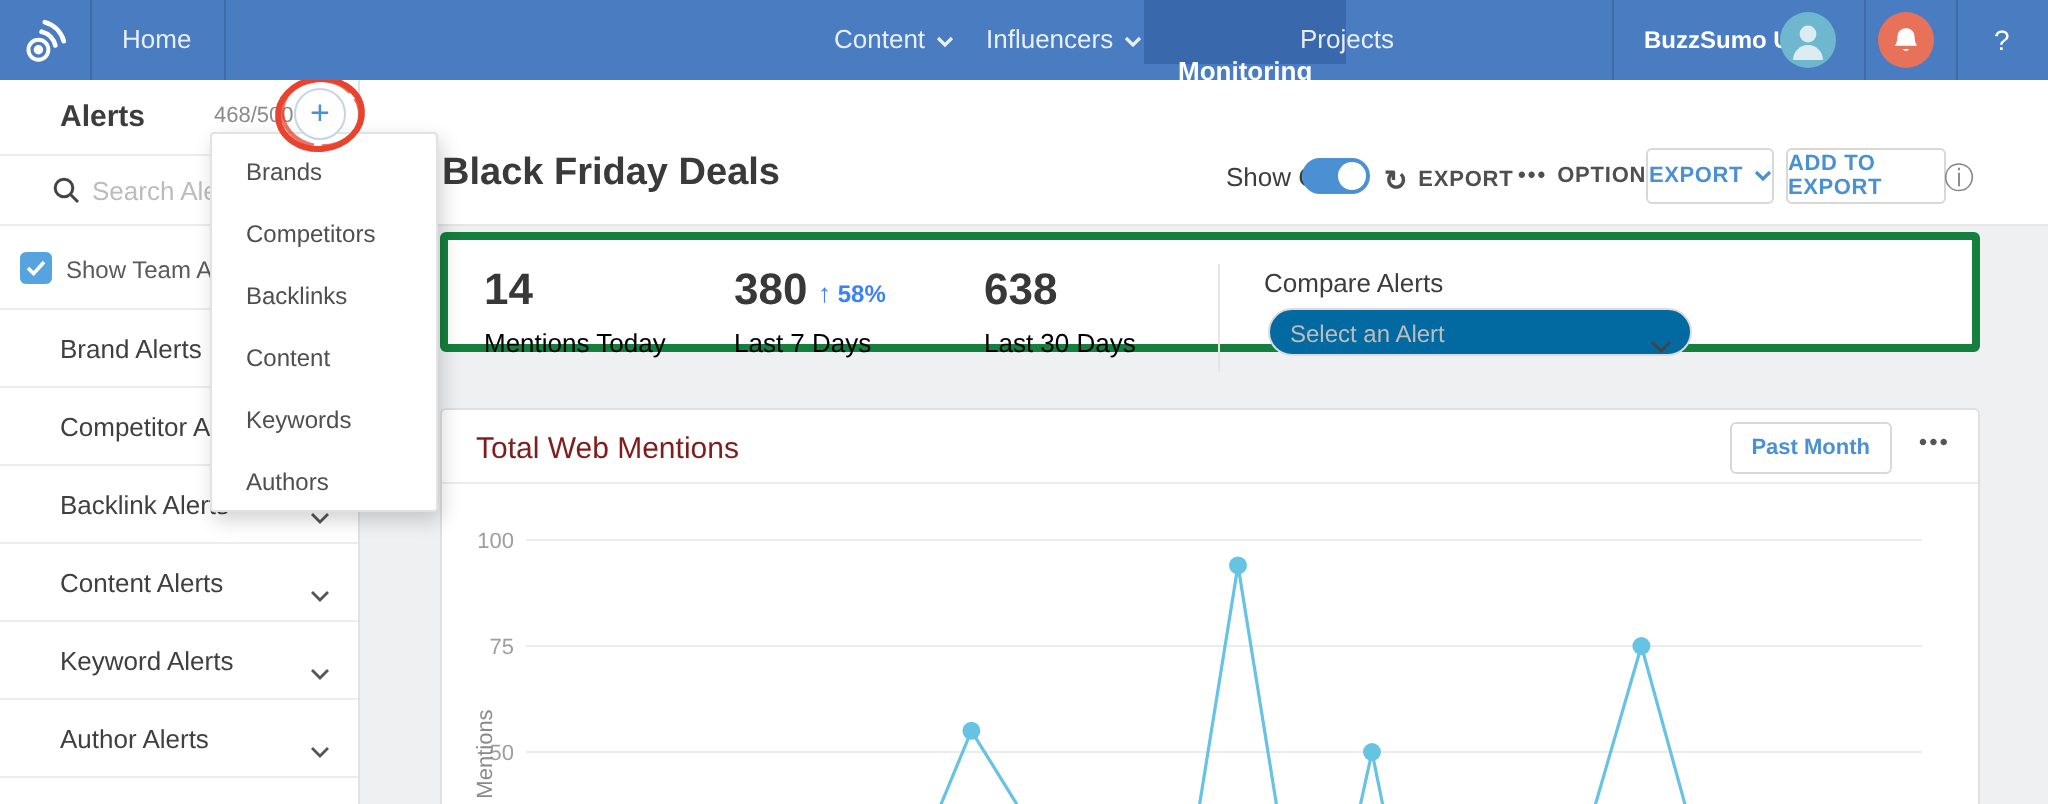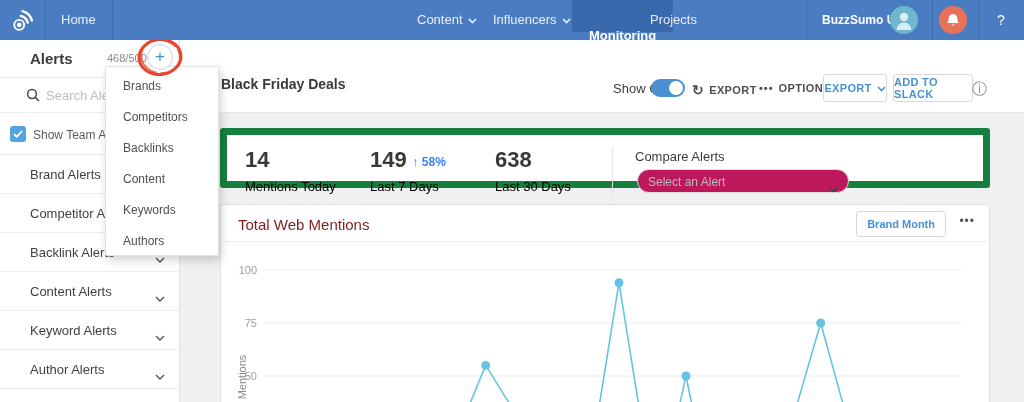--- a/index.html
+++ b/index.html
@@ -53,7 +53,7 @@
   
   .main-header { position:absolute; left:180px; top:40px; width:844px; height:73px; background:#fff;
                  border-bottom:1px solid #e5e5e5; z-index:5; }
-  .page-title { position:absolute; left:41px; top:36px; font-size:14px; font-weight:bold; color:#3a3a3a; }
+  .page-title { position:absolute; left:41px; top:36px; font-size:19px; font-weight:bold; color:#3a3a3a; }
   .showchart-label { position:absolute; left:433px; top:41px; font-size:13px; color:#3c3c3c; }
   .toggle { position:absolute; left:471px; top:39px; width:34px; height:18px; border-radius:9px; background:#4a90d2; cursor:pointer; }
   .toggle-knob { position:absolute; right:2px; top:2px; width:14px; height:14px; border-radius:50%; background:#fff; }

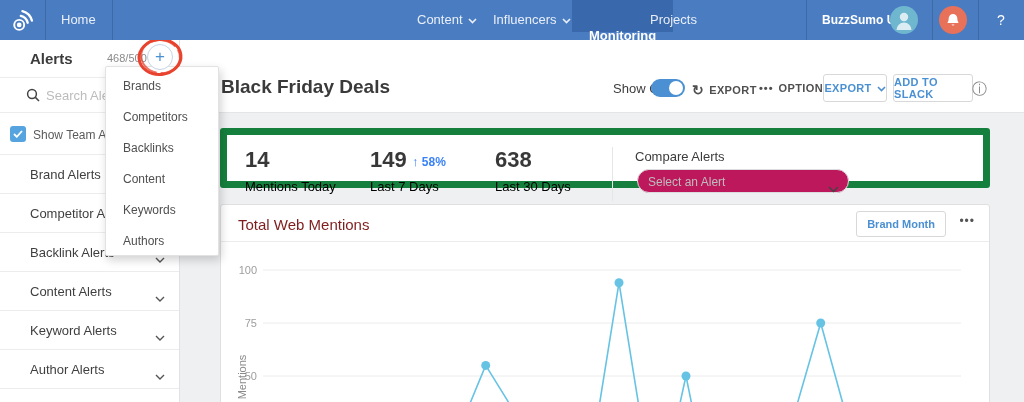--- a/index.html
+++ b/index.html
@@ -233,7 +233,7 @@
           </svg></span>
     </div>
     <div class="hdr-btn" style="left:713px; width:80px">
-      <span>ADD TO SLACK</span>
+      <span>ADD TO EXPORT</span>
     </div>
     <div class="info-icon">ⓘ</div>
   </div>

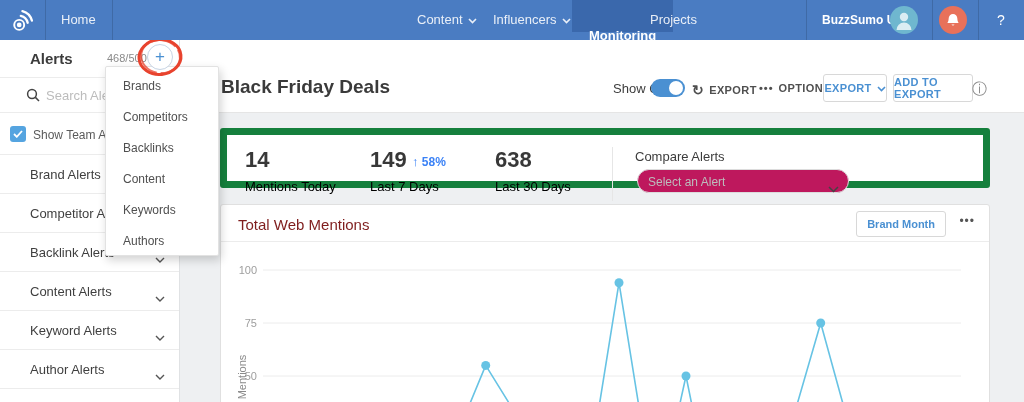--- a/index.html
+++ b/index.html
@@ -65,8 +65,8 @@
   .info-icon { position:absolute; left:792px; top:40px; font-size:15px; color:#8a8a8a; cursor:pointer; }
 
   
-  .stats-card { position:absolute; left:220px; top:128px; width:770px; height:60px; background:#fff;
-                border:7px solid #15803d; border-radius:3px; z-index:5; }
+  .stats-card { position:absolute; left:220px; top:116px; width:770px; height:60px; background:#fff;
+                border:4px solid #15803d; border-radius:3px; z-index:5; }
   .stat-value { position:absolute; top:12px; font-size:22px; font-weight:bold; color:#383838; }
   .stat-label { position:absolute; top:44px; font-size:13px; color:#000000; }
   .stat-delta { position:absolute; left:185px; top:19px; font-size:12px; color:#3b82f6; font-weight:bold; }

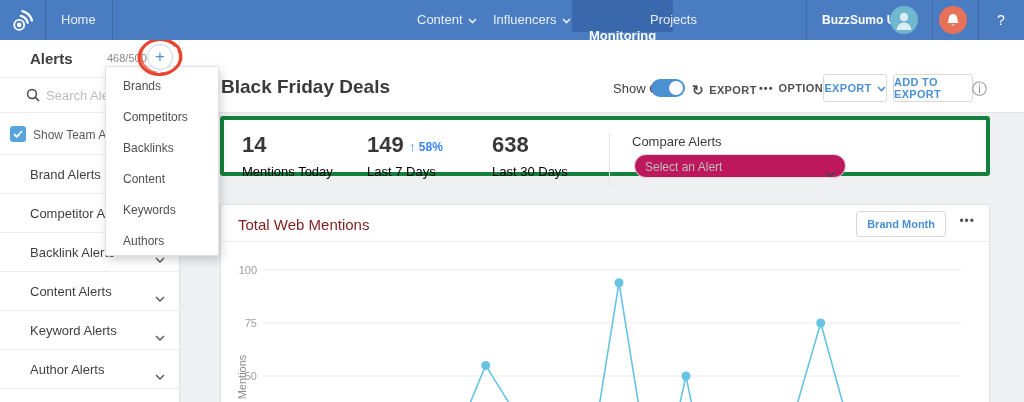--- a/index.html
+++ b/index.html
@@ -241,7 +241,7 @@
   <div class="stats-card">
     <div class="stat-value" style="left:18px">14</div>
     <div class="stat-label" style="left:18px">Mentions Today</div>
-    <div class="stat-value" style="left:143px">149</div>
+    <div class="stat-value" style="left:143px">380</div>
     <div class="stat-delta">
       <span class="arrow">↑</span>
       <span>58%</span>

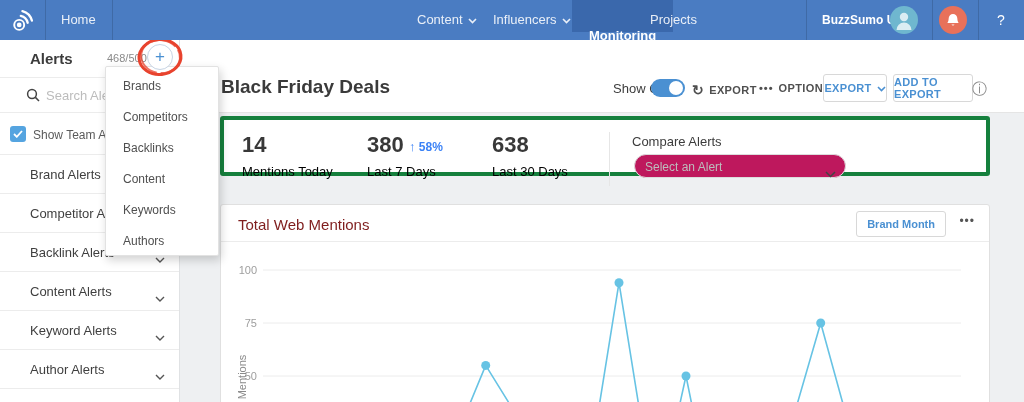--- a/index.html
+++ b/index.html
@@ -74,7 +74,7 @@
   .stats-divider { position:absolute; left:385px; top:12px; width:1px; height:54px; background:#e6e6e6; }
   .compare-label { position:absolute; left:408px; top:14px; font-size:13px; color:#3c3c3c; }
   .compare-select { position:absolute; left:410px; top:34px; width:212px; height:24px; border:1px solid #dcdcdc;
-                    border-radius:12px; background:#be185d; cursor:pointer; }
+                    border-radius:12px; background:#0369a1; cursor:pointer; }
   .compare-ph { position:absolute; left:10px; top:5px; font-size:12px; color:#bdbdbd; }
   .compare-select .chev { position:absolute; right:9px; top:9px; }
 

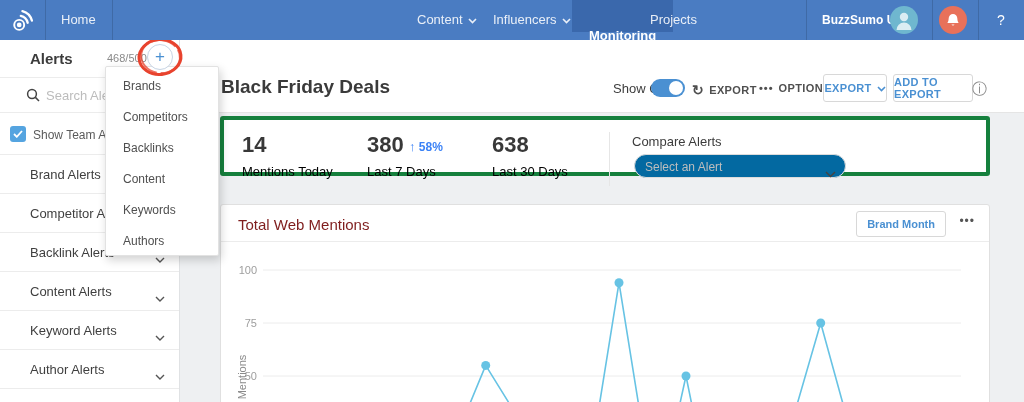--- a/index.html
+++ b/index.html
@@ -262,7 +262,7 @@
   <div class="chart-card">
     <div class="chart-head">
       <div class="chart-title">Total Web Mentions</div>
-      <div class="period-btn">Brand Month</div>
+      <div class="period-btn">Past Month</div>
       <div class="chart-dots">•••</div>
     </div>
     <svg class="plot" width="770" height="161" viewBox="0 0 770 161">

